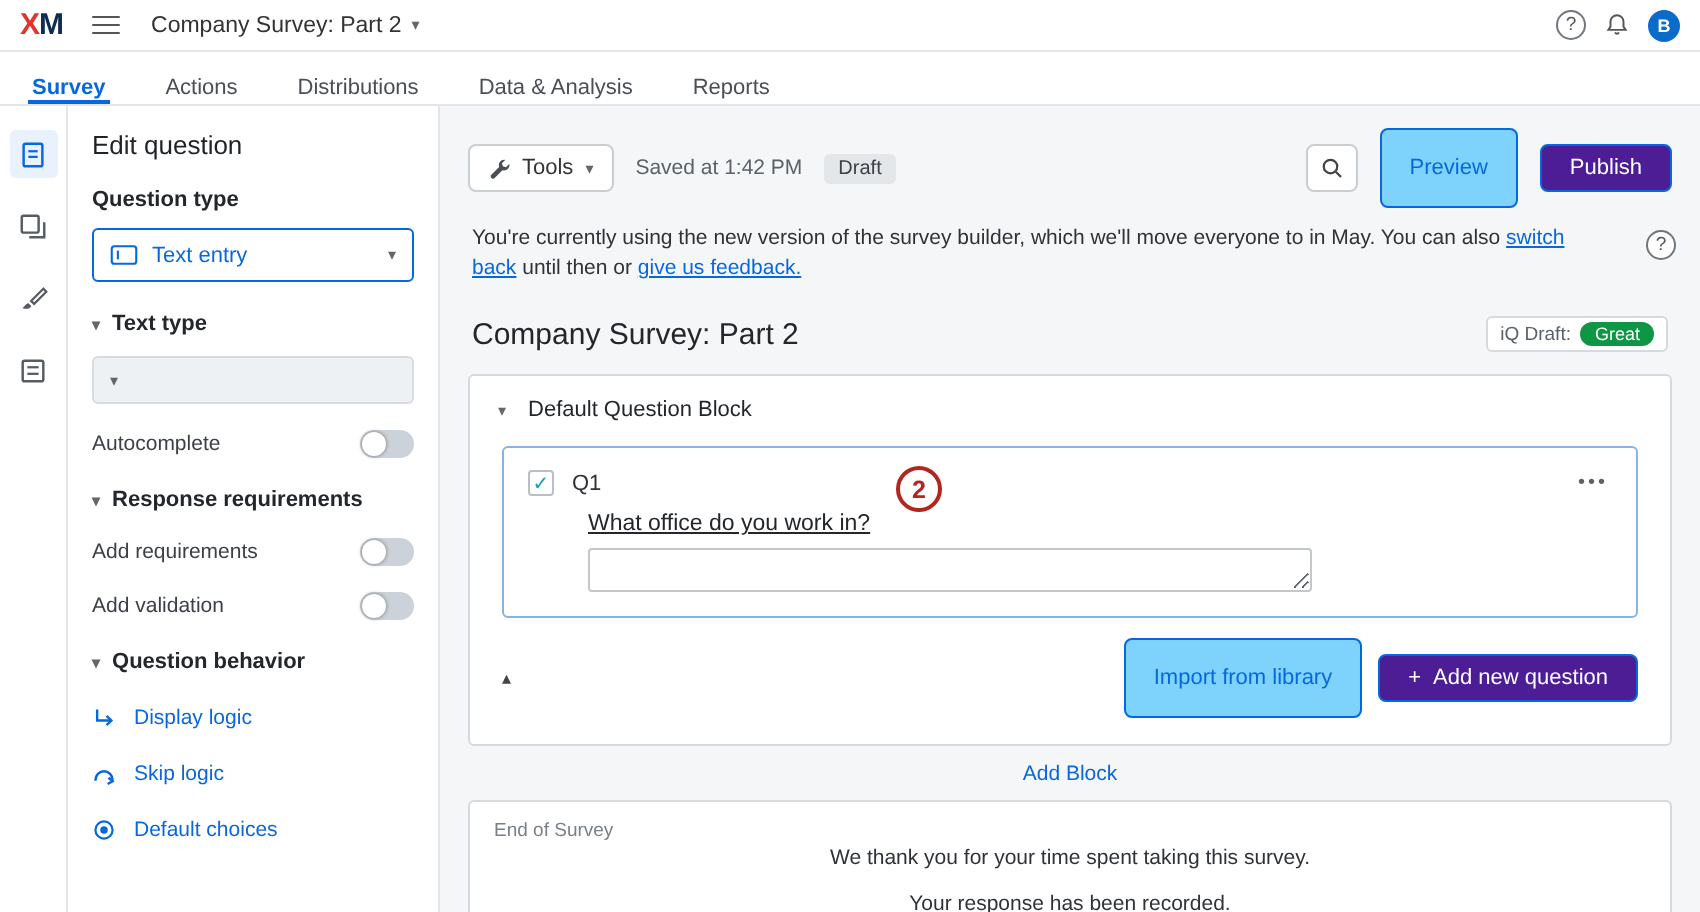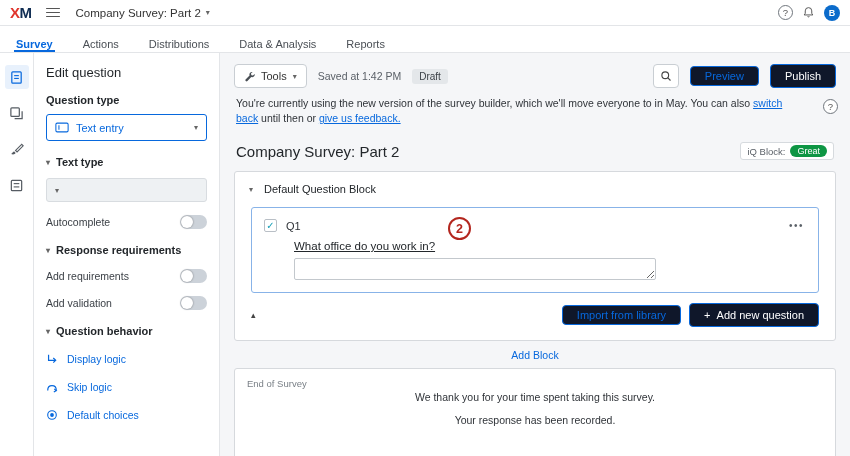--- a/index.html
+++ b/index.html
@@ -54,7 +54,7 @@
   .badge-draft { background: #e4e7ea; border-radius: 3px; padding: 2px 7px; font-size: 10px; color: #3c4147; }
   .spacer { flex: 1; }
   .btn-search { width: 26px; height: 24px; background: #fff; border: 1px solid #c9ced3; border-radius: 4px; display: flex; align-items: center; justify-content: center; cursor: pointer; }
-  .btn-outline { height: 20px; background: #0f172a; border: 1px solid #0768dd; color: #0768dd; border-radius: 4px; padding: 0 14px; font-size: 11px; cursor: pointer; display: flex; align-items: center; gap: 6px; }
+  .btn-outline { height: 40px; background: #7dd3fc; border: 1px solid #0768dd; color: #0768dd; border-radius: 4px; padding: 0 14px; font-size: 11px; cursor: pointer; display: flex; align-items: center; gap: 6px; }
   .btn-primary { height: 24px; background: #0f172a; border: 1px solid #0768dd; color: #fff; border-radius: 4px; padding: 0 14px; font-size: 11px; cursor: pointer; display: flex; align-items: center; gap: 6px; }
 
   .notice { padding: 0 46px 0 16px; font-size: 10.5px; color: #2f3338; line-height: 1.45; position: relative; margin-bottom: 2px; }

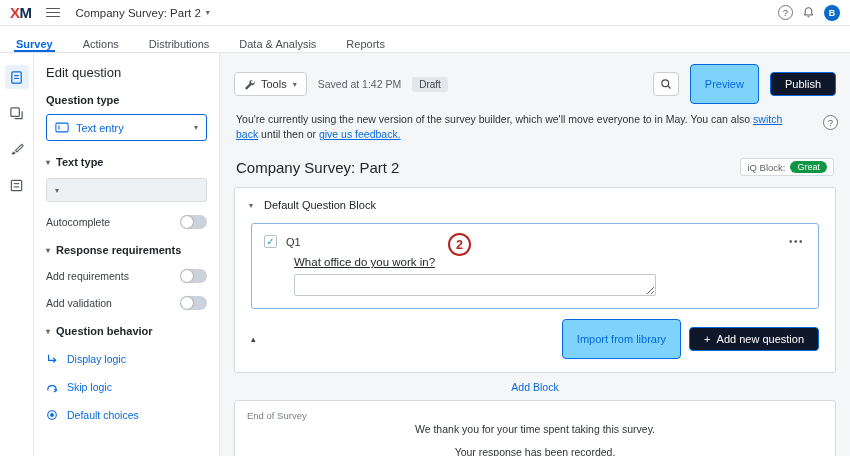--- a/index.html
+++ b/index.html
@@ -55,7 +55,7 @@
   .spacer { flex: 1; }
   .btn-search { width: 26px; height: 24px; background: #fff; border: 1px solid #c9ced3; border-radius: 4px; display: flex; align-items: center; justify-content: center; cursor: pointer; }
   .btn-outline { height: 40px; background: #7dd3fc; border: 1px solid #0768dd; color: #0768dd; border-radius: 4px; padding: 0 14px; font-size: 11px; cursor: pointer; display: flex; align-items: center; gap: 6px; }
-  .btn-primary { height: 24px; background: #0f172a; border: 1px solid #0768dd; color: #fff; border-radius: 4px; padding: 0 14px; font-size: 11px; cursor: pointer; display: flex; align-items: center; gap: 6px; }
+  .btn-primary { height: 24px; background: #4c1d95; border: 1px solid #0768dd; color: #fff; border-radius: 4px; padding: 0 14px; font-size: 11px; cursor: pointer; display: flex; align-items: center; gap: 6px; }
 
   .notice { padding: 0 46px 0 16px; font-size: 10.5px; color: #2f3338; line-height: 1.45; position: relative; margin-bottom: 2px; }
   .notice a { color: #0768dd; text-decoration: underline; }

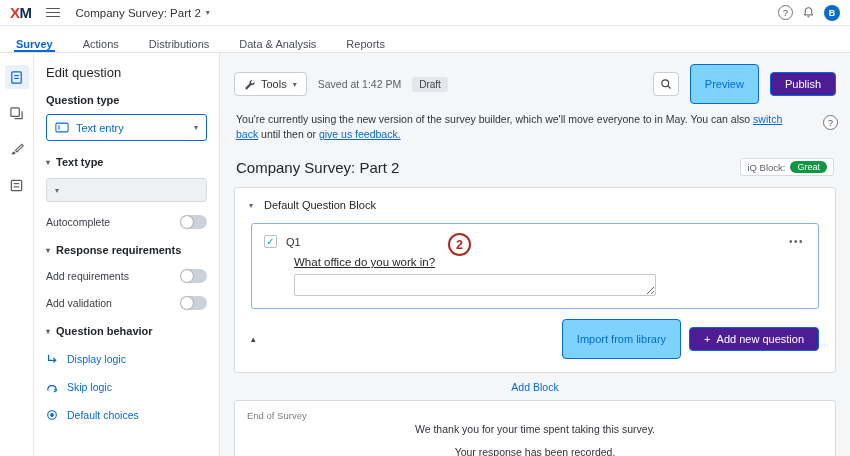--- a/index.html
+++ b/index.html
@@ -272,7 +272,7 @@
     <div class="page-head">
       <div class="page-title">Company Survey: Part 2</div>
       <div class="iq-badge">
-        <span>iQ Block:</span>
+        <span>iQ Draft:</span>
         <span class="iq-pill">Great</span>
       </div>
     </div>

